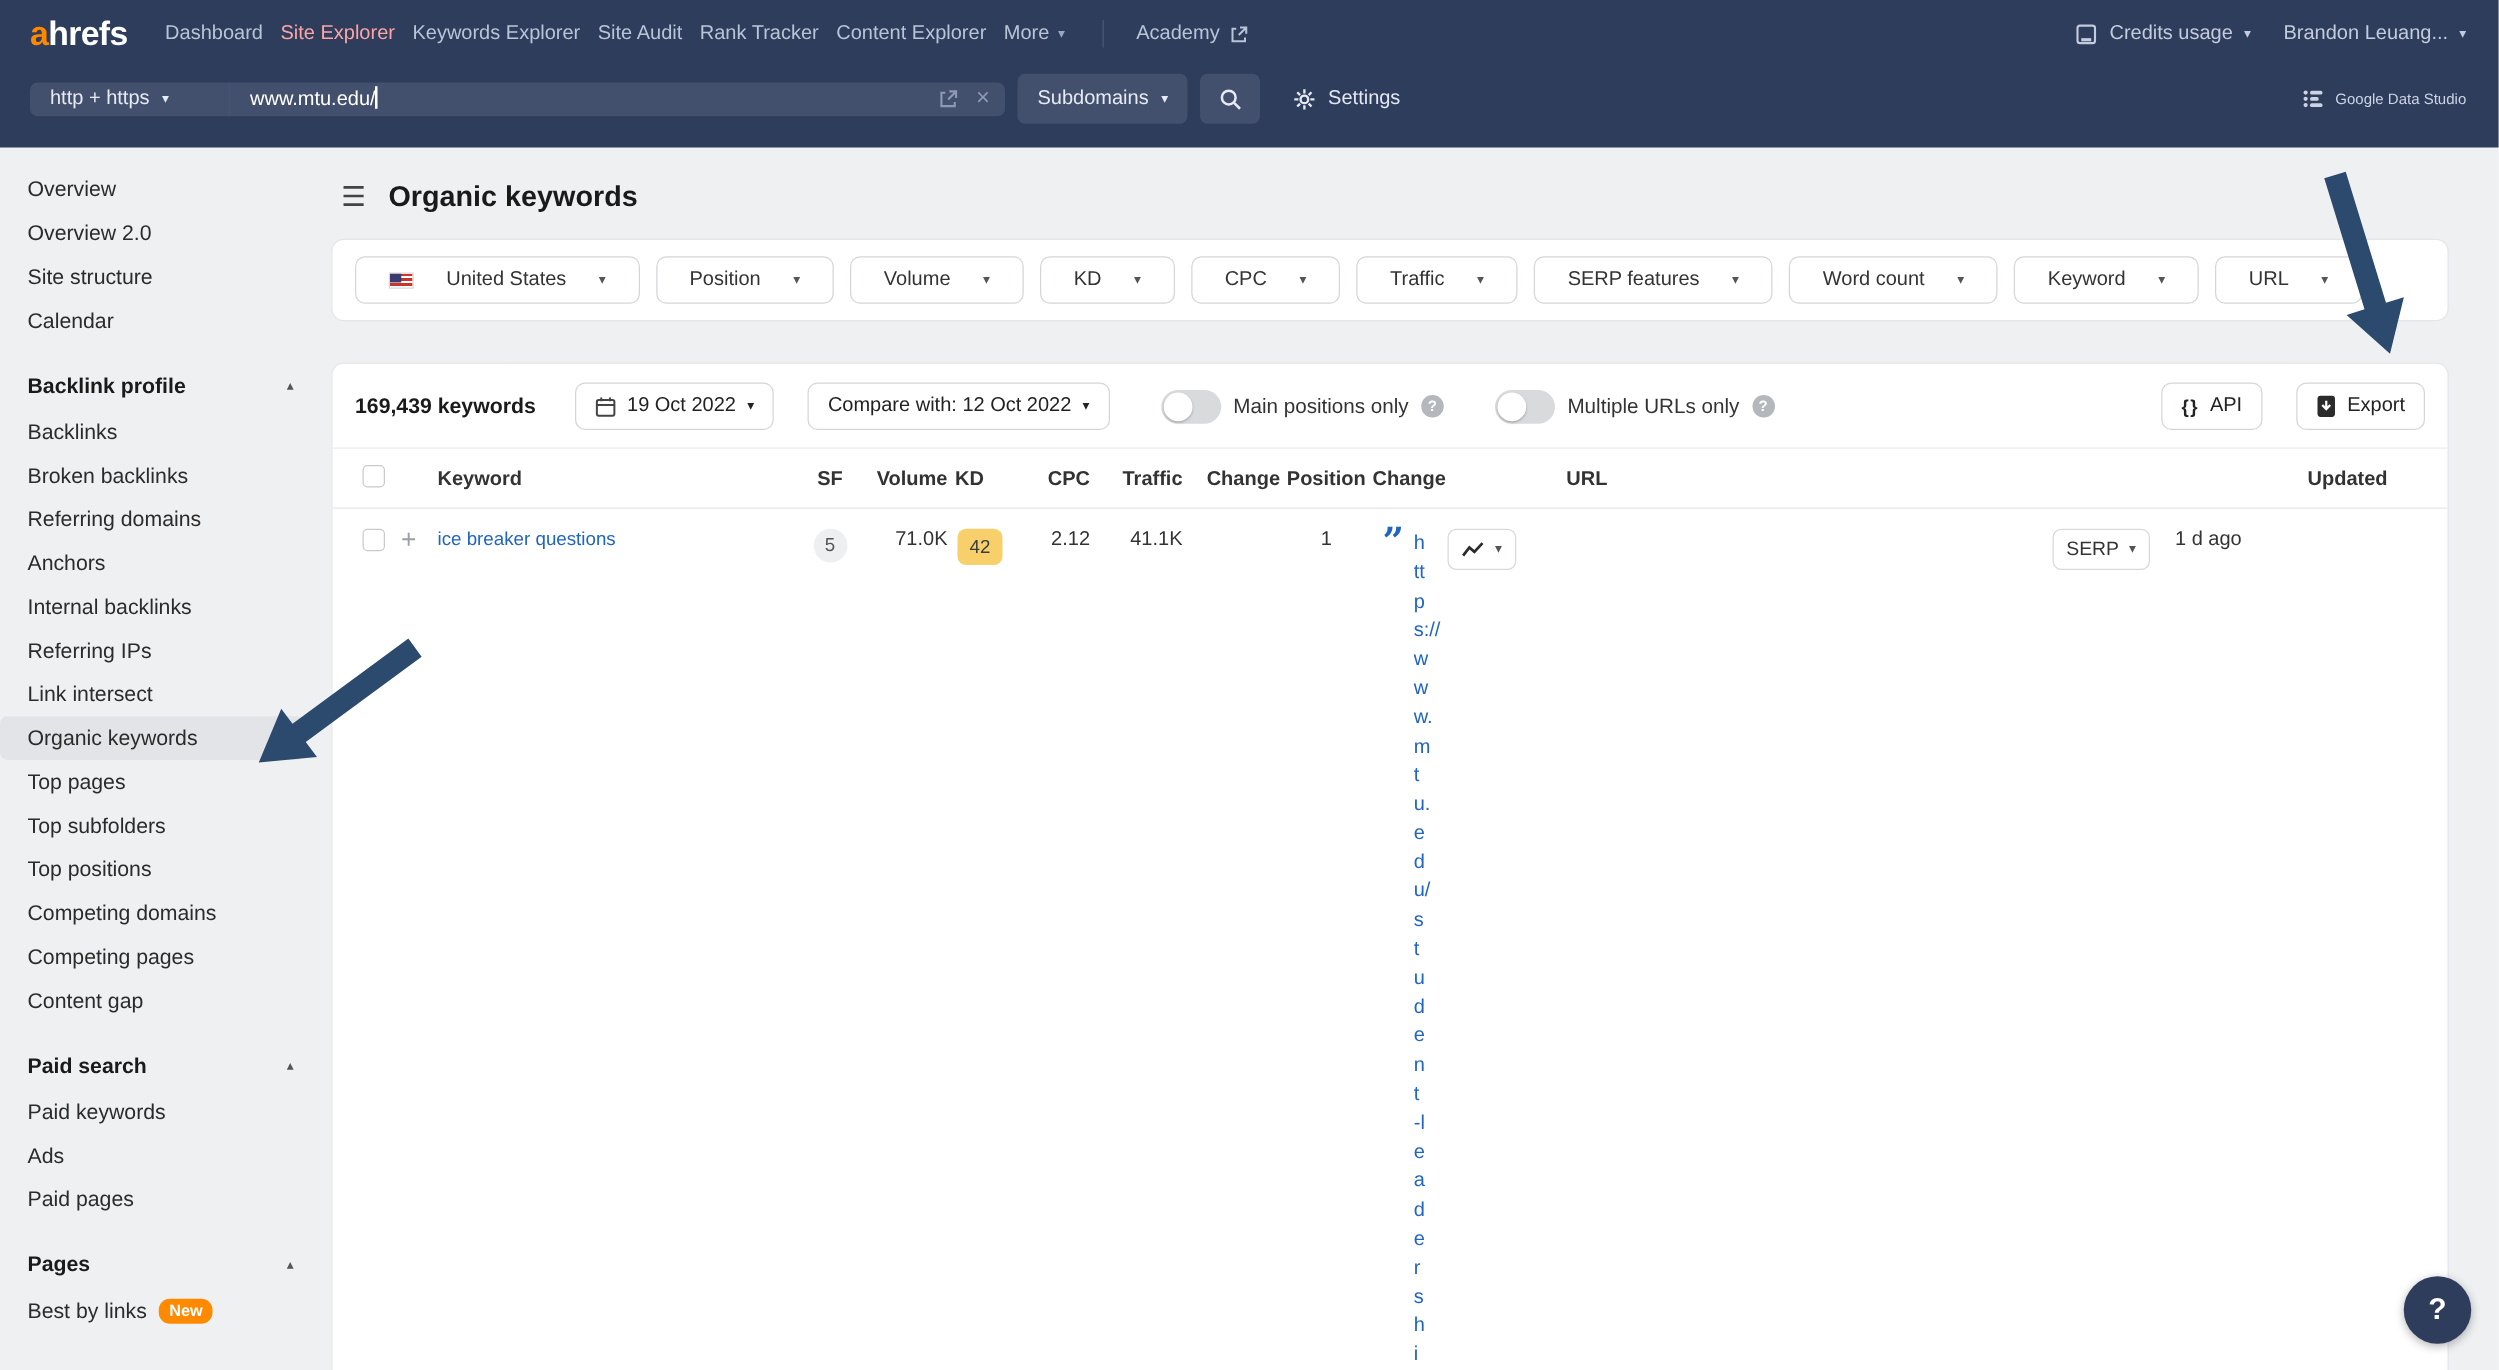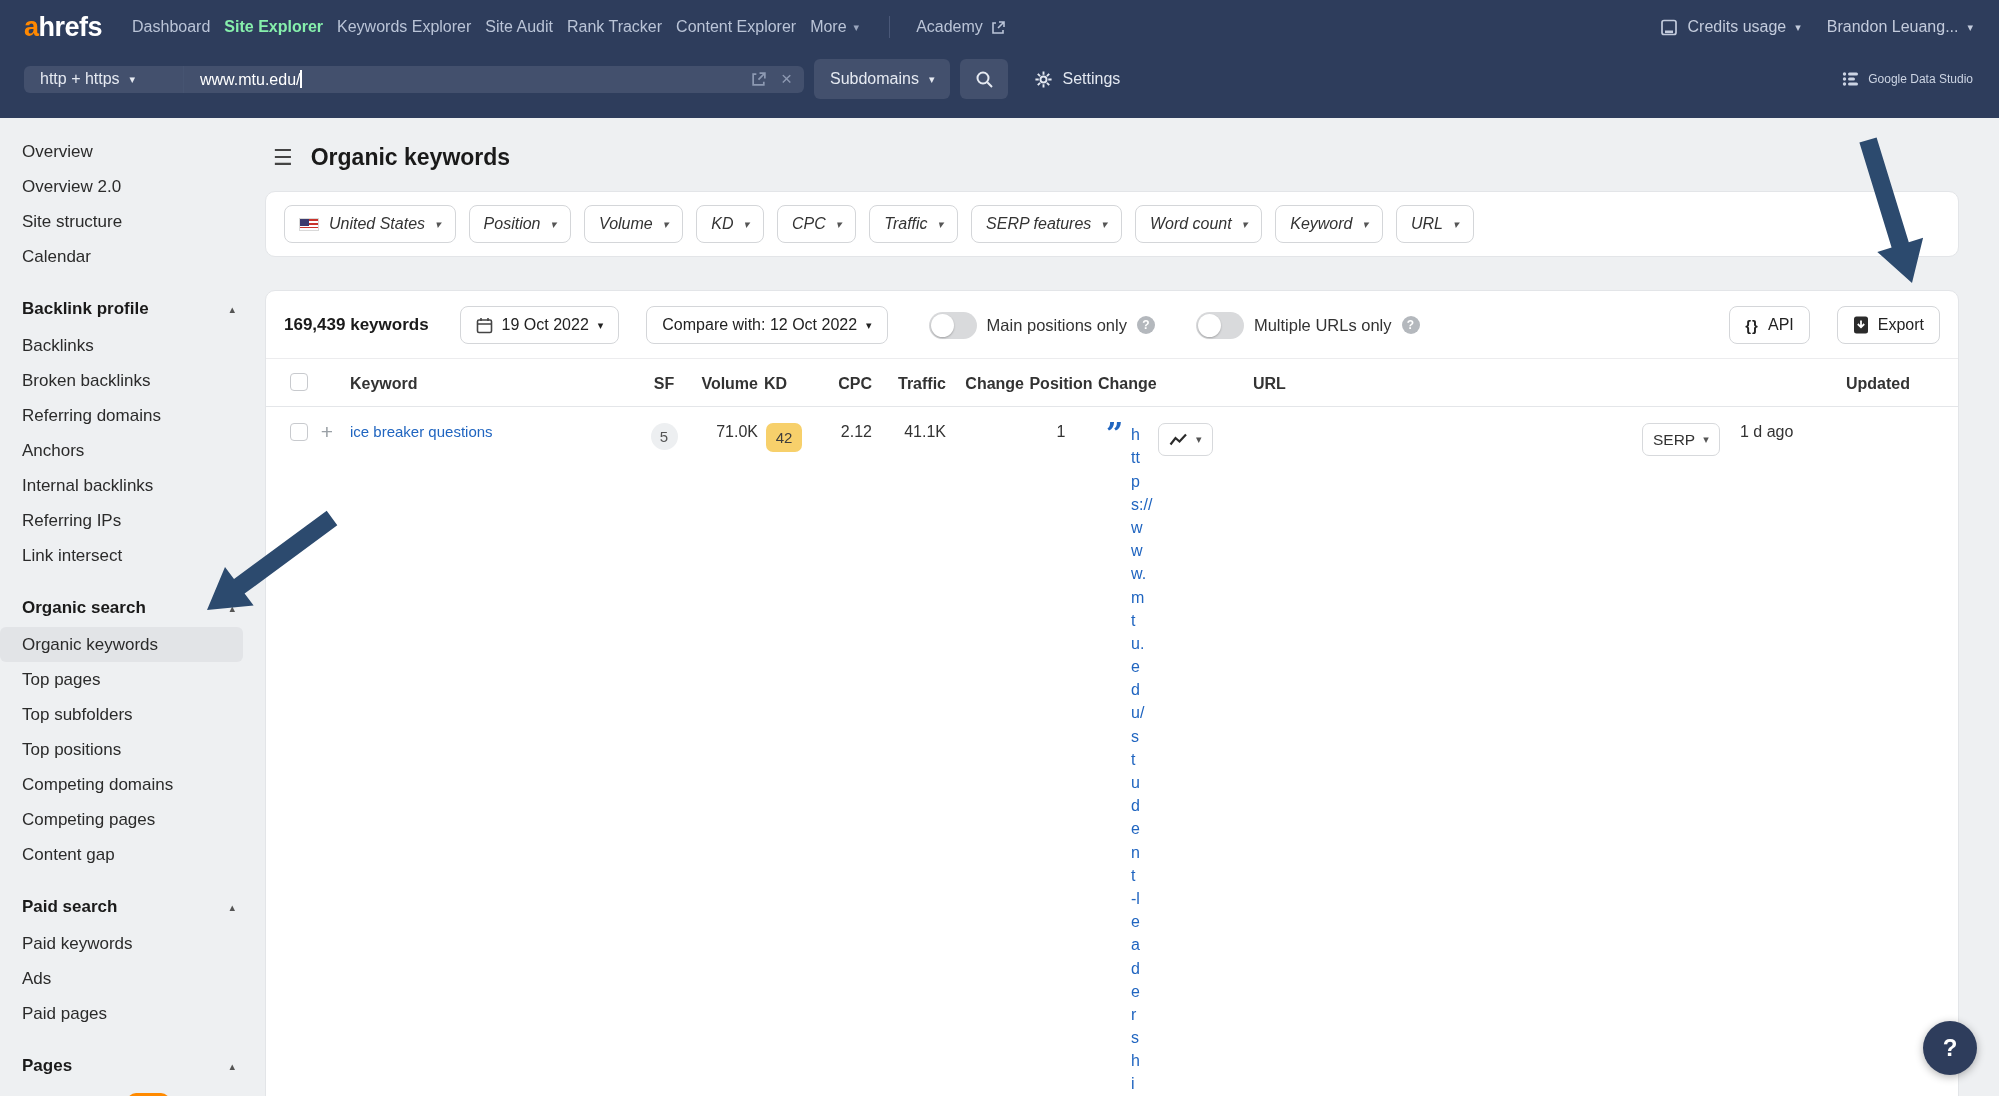--- a/index.html
+++ b/index.html
@@ -17,7 +17,7 @@
   .brand .brand-a { color:#ff8800; }
   .nav-items { display:flex; align-items:center; gap:14px; }
   .nav-item { display:flex; align-items:center; gap:7px; color:#bac4d7; font-size:16px; cursor:pointer; white-space:nowrap; }
-  .nav-item.active { color:#86efac; font-weight:bold; }
+  .nav-item.active { color:#fca5a5; font-weight:normal; }
   .nav-item .caret { color:#9aa6bd; }
   .nav-divider { width:1px; height:22px; background:#4a5878; margin:0 26px 0 30px; }
   .academy { display:flex; align-items:center; gap:8px; color:#bac4d7; font-size:16px; cursor:pointer; }

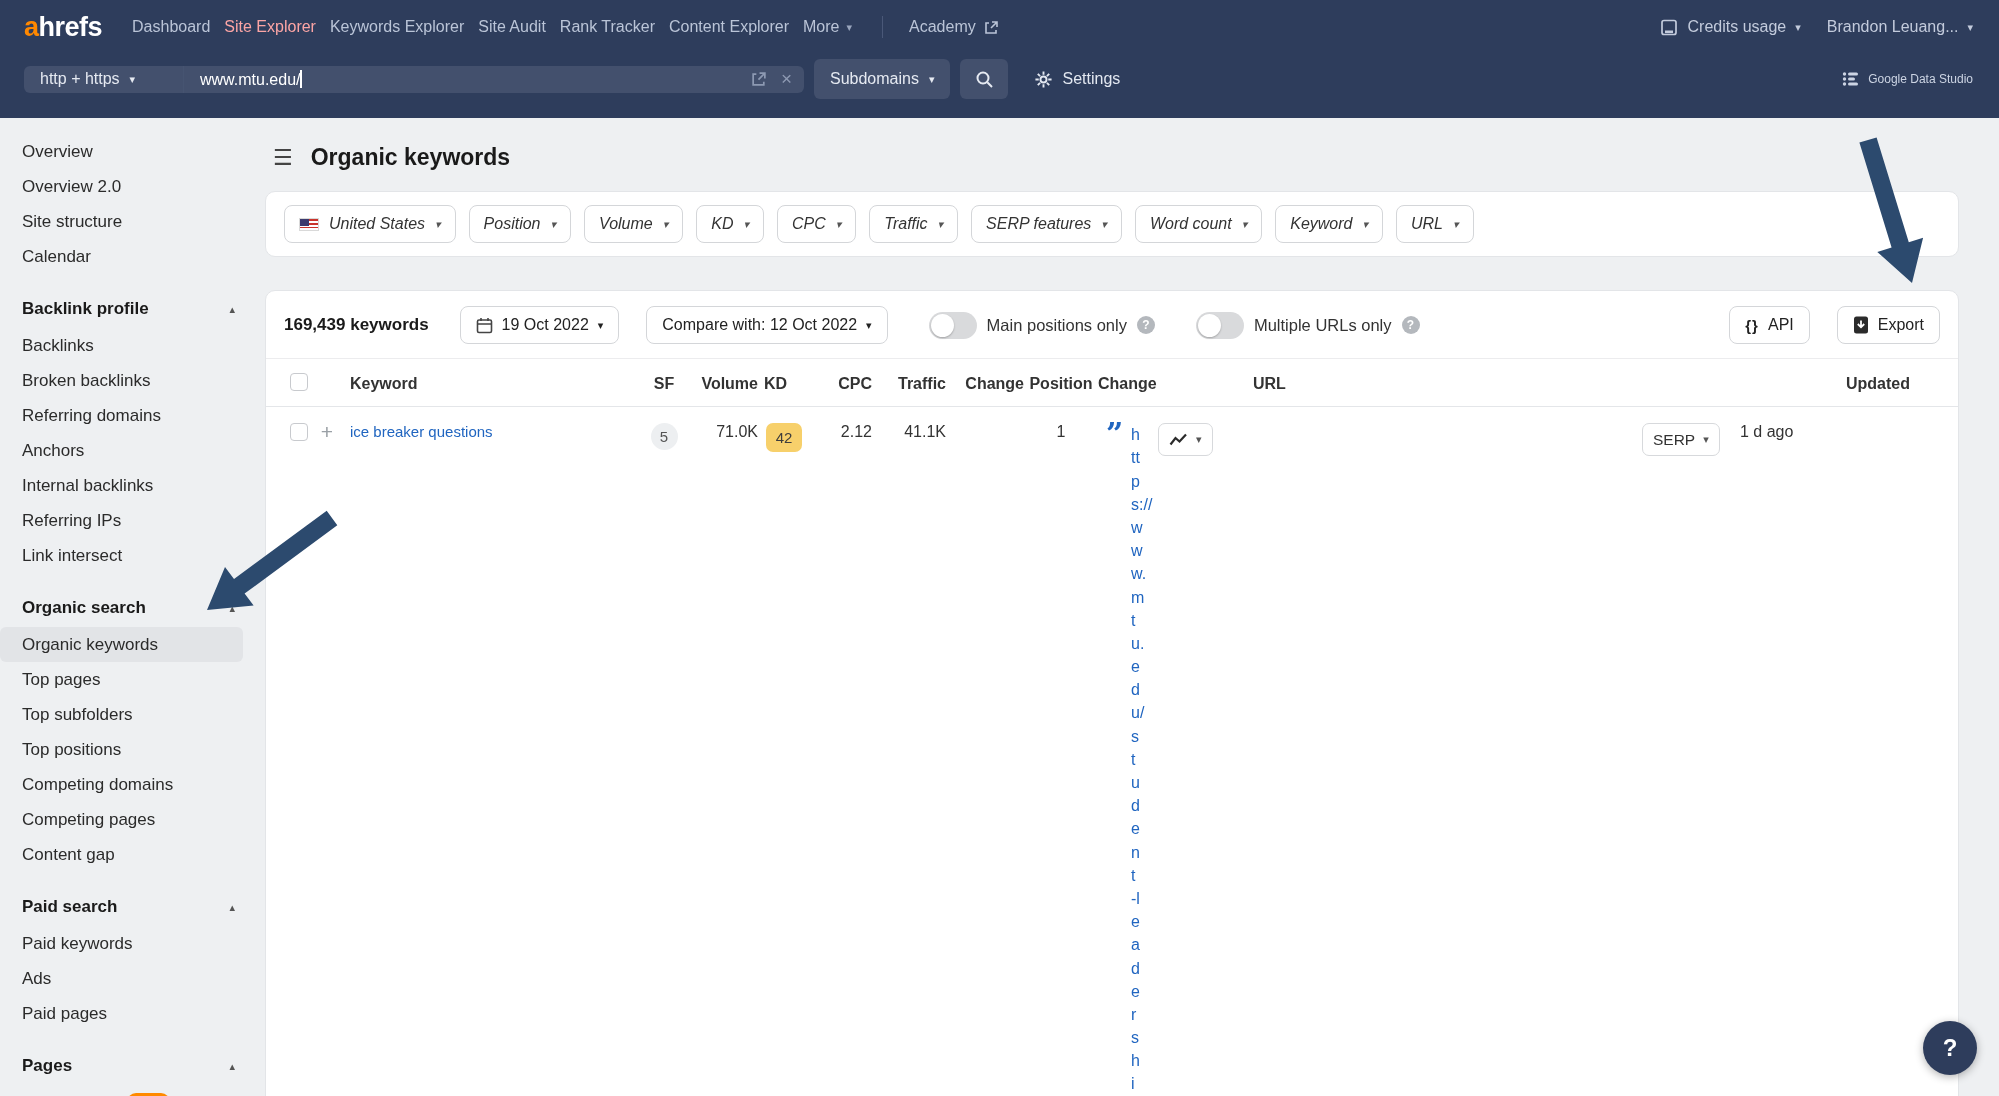--- a/index.html
+++ b/index.html
@@ -56,7 +56,7 @@
 
   .card { background:#fff; border:1px solid #e3e5e8; border-radius:10px; width:1694px; }
   .filter-card { padding:13px 18px; display:flex; align-items:center; gap:13px; }
-  .drop-btn { display:inline-flex; align-items:center; gap:10px; background:#fff; border:1px solid #d4d6d9; border-radius:8px; height:38px; padding:0 14px; font-size:16px; color:#333; cursor:pointer; white-space:nowrap;font-style:italic; }
+  .drop-btn { display:inline-flex; align-items:center; gap:26px; background:#fff; border:1px solid #d4d6d9; border-radius:8px; height:38px; padding:0 26px; font-size:16px; color:#333; cursor:pointer; white-space:nowrap; }
   .drop-btn .caret { color:#555; }
   .us-flag { width:20px; height:13px; position:relative; display:inline-block;
     background:repeating-linear-gradient(#c9342c 0 1.9px,#fff 1.9px 3.8px); border:0.5px solid #d9d9d9; }

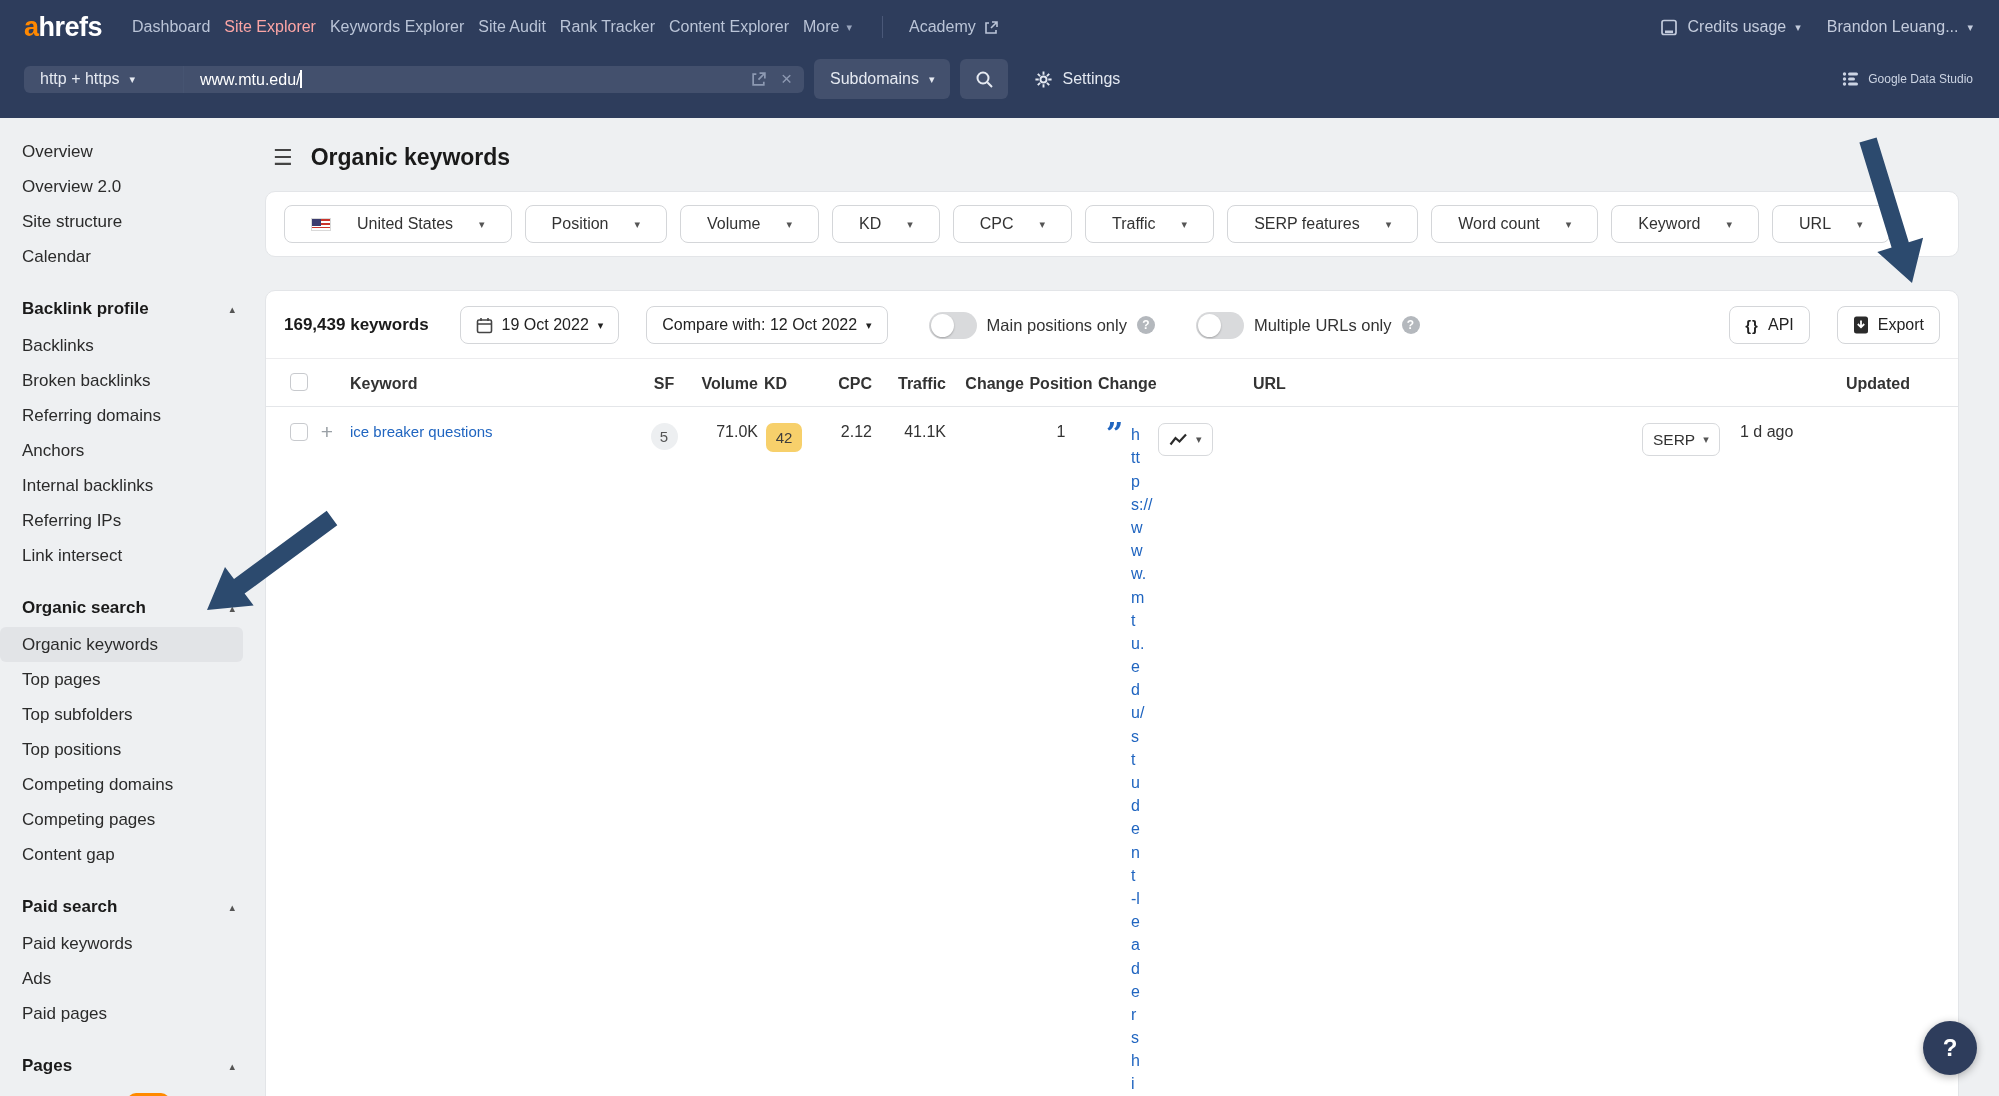--- a/index.html
+++ b/index.html
@@ -267,10 +267,6 @@
       <div class="side-item">
     <span>Link intersect</span>
 
-  </div>
-      <div class="side-header">
-    <span>Organic search</span>
-    <span class="caret">▴</span>
   </div>
       <div class="side-item selected">
     <span>Organic keywords</span>

